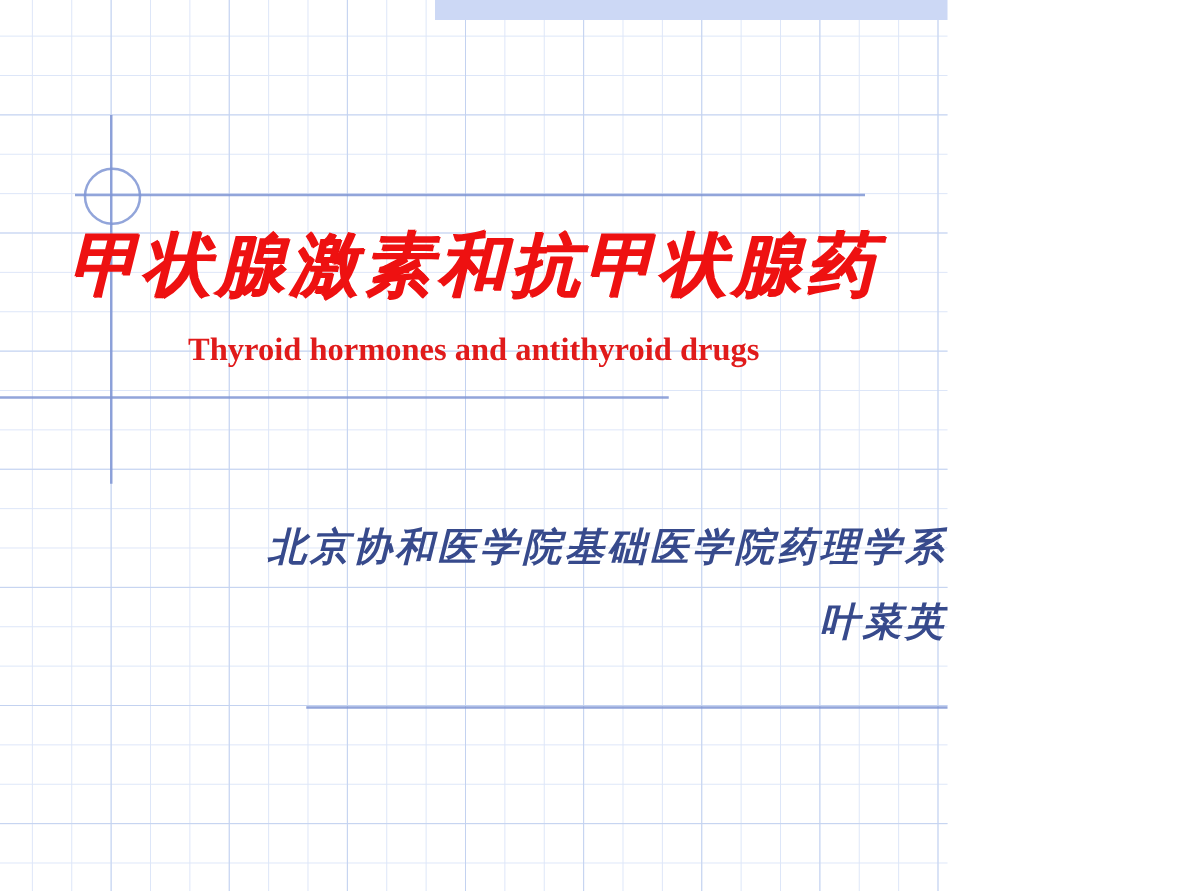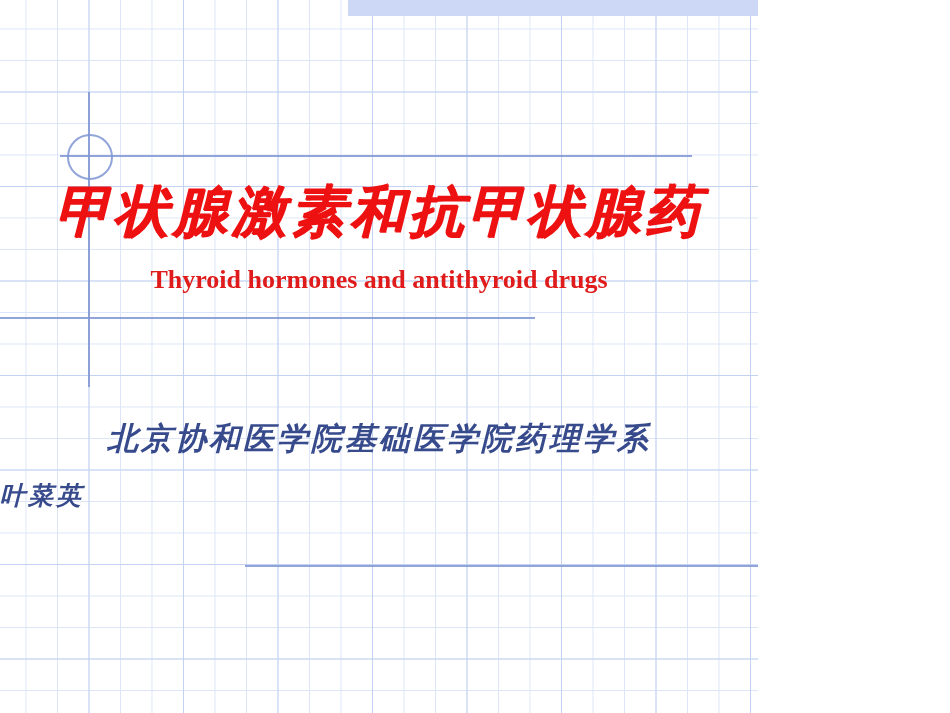--- a/index.html
+++ b/index.html
@@ -111,7 +111,7 @@
     left: 0;
     right: 0;
     top: 418px;
-    text-align: center;
+    text-align: right;
     color: #374a8c;
     font-family: "DejaVu Sans", sans-serif;
     font-weight: bold;

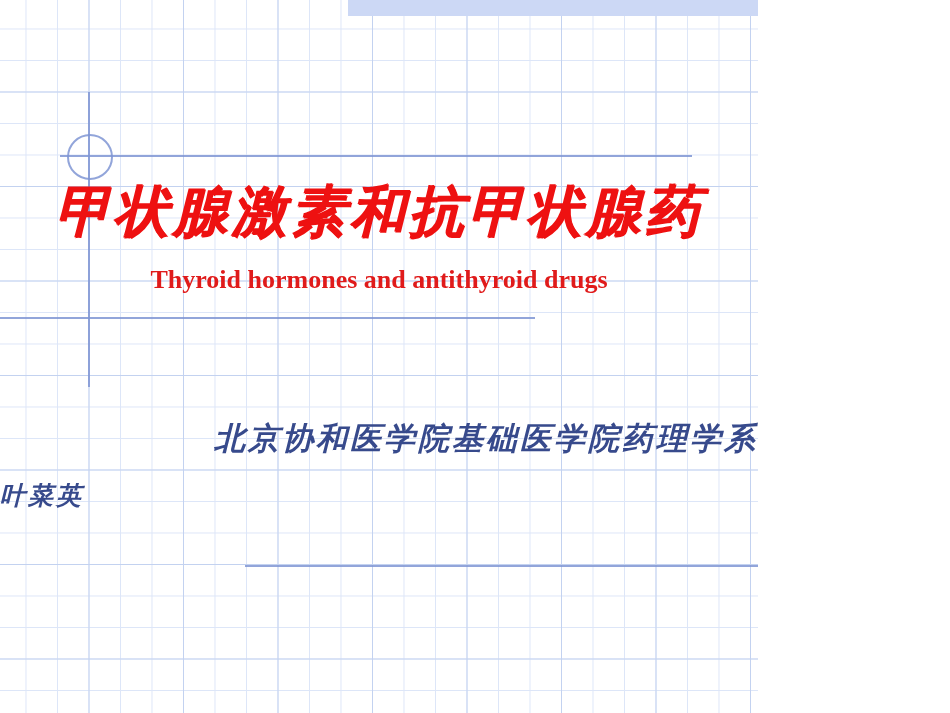--- a/index.html
+++ b/index.html
@@ -126,12 +126,12 @@
     left: 0;
     right: 0;
     top: 478px;
-    text-align: left;
+    text-align: right;
     color: #374a8c;
-    font-family: Liberation Mono, monospace;
+    font-family: Liberation Sans, sans-serif;
     font-weight: bold;
     font-style: italic;
-    font-size: 25px;
+    font-size: 31px;
     letter-spacing: 3px;
     line-height: 40px;
     white-space: nowrap;

